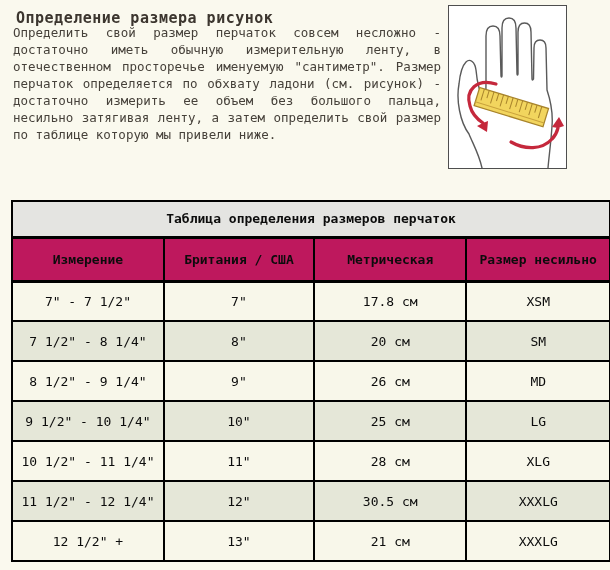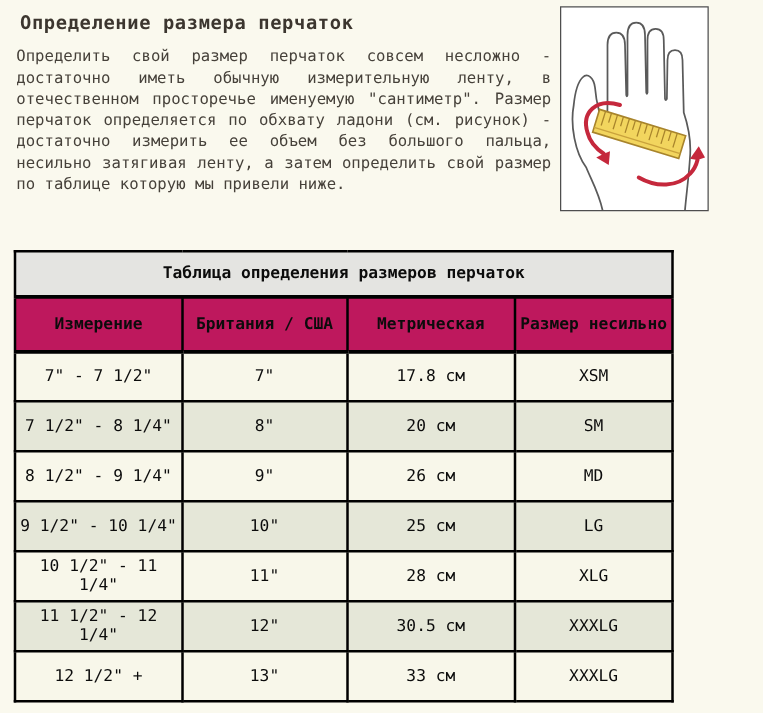--- a/index.html
+++ b/index.html
@@ -63,7 +63,7 @@
 </head>
 <body>
 
-<h1 class="page-title">Определение размера перчаток</h1>
+<h1 class="page-title">Определение размера рисунок</h1>
 
 <p class="intro-text">Определить свой размер перчаток совсем несложно - достаточно иметь обычную измерительную ленту, в отечественном просторечье именуемую "сантиметр". Размер перчаток определяется по обхвату ладони (см. рисунок) - достаточно измерить ее объем без большого пальца, несильно затягивая ленту, а затем определить свой размер по таблице которую мы привели ниже.</p>
 

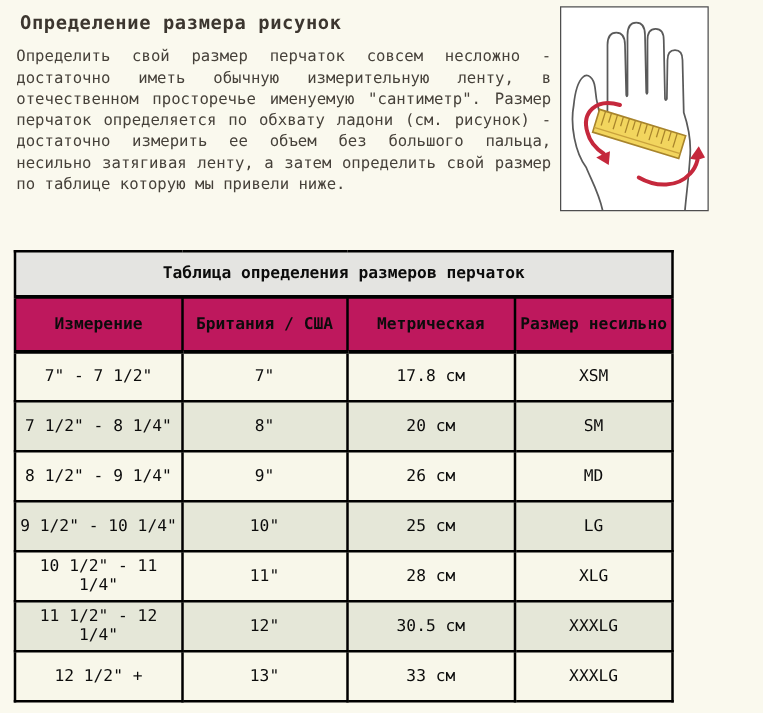--- a/index.html
+++ b/index.html
@@ -17,7 +17,7 @@
     color: #3c362f; letter-spacing: 0.5px;
   }
   .intro-text {
-    position: absolute; left: 13px; top: 36px;
+    position: absolute; left: 13px; top: 24px;
     width: 428px;
     font-size: 12.5px; line-height: 17px;
     color: #46413a;

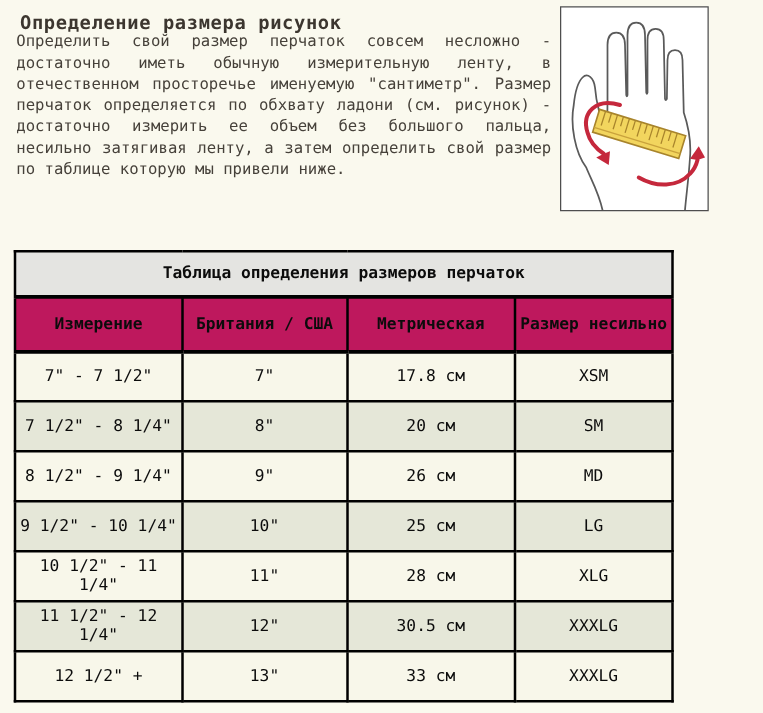--- a/index.html
+++ b/index.html
@@ -33,7 +33,7 @@
 
   .size-table {
     position: absolute; left: 11px; top: 200px;
-    width: 528px;
+    width: 600px;
     border-collapse: collapse;
     table-layout: fixed;
     font-size: 13px;

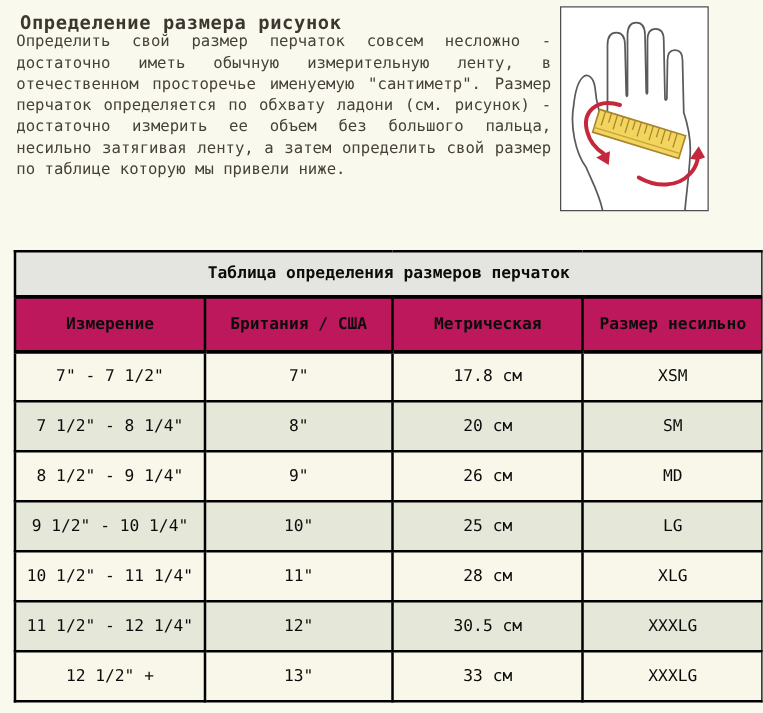--- a/index.html
+++ b/index.html
@@ -189,7 +189,7 @@
       <tr>
         <td>12 1/2" +</td>
         <td>13"</td>
-        <td>33 см</td>
+        <td>21 см</td>
         <td>XXXLG</td>
       </tr>
     </tbody>

